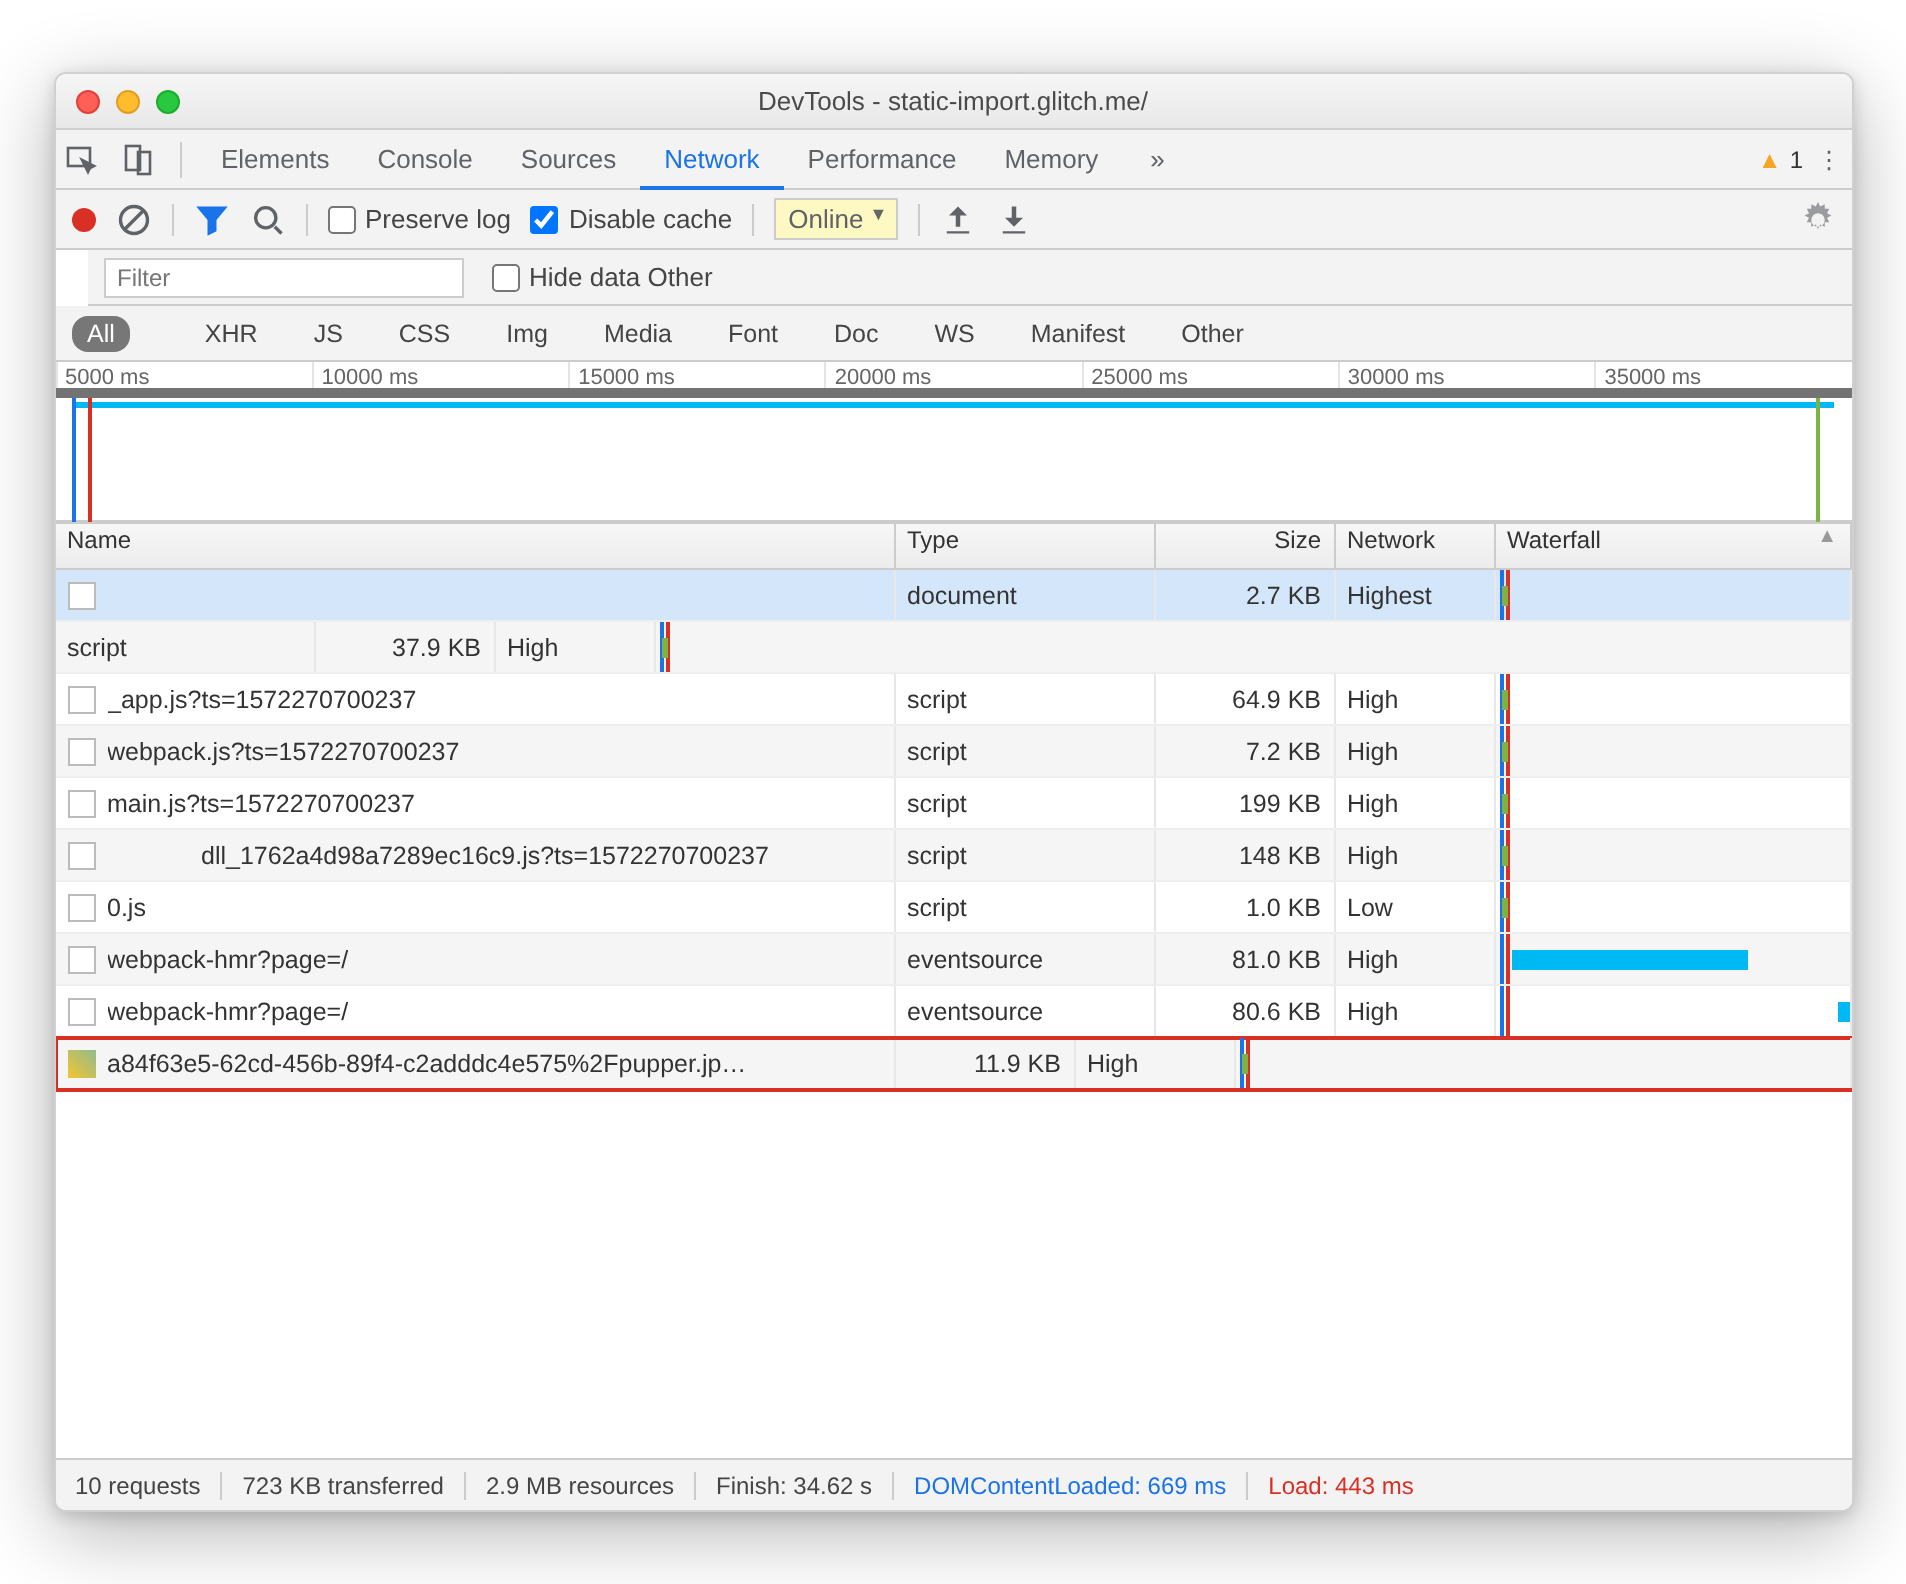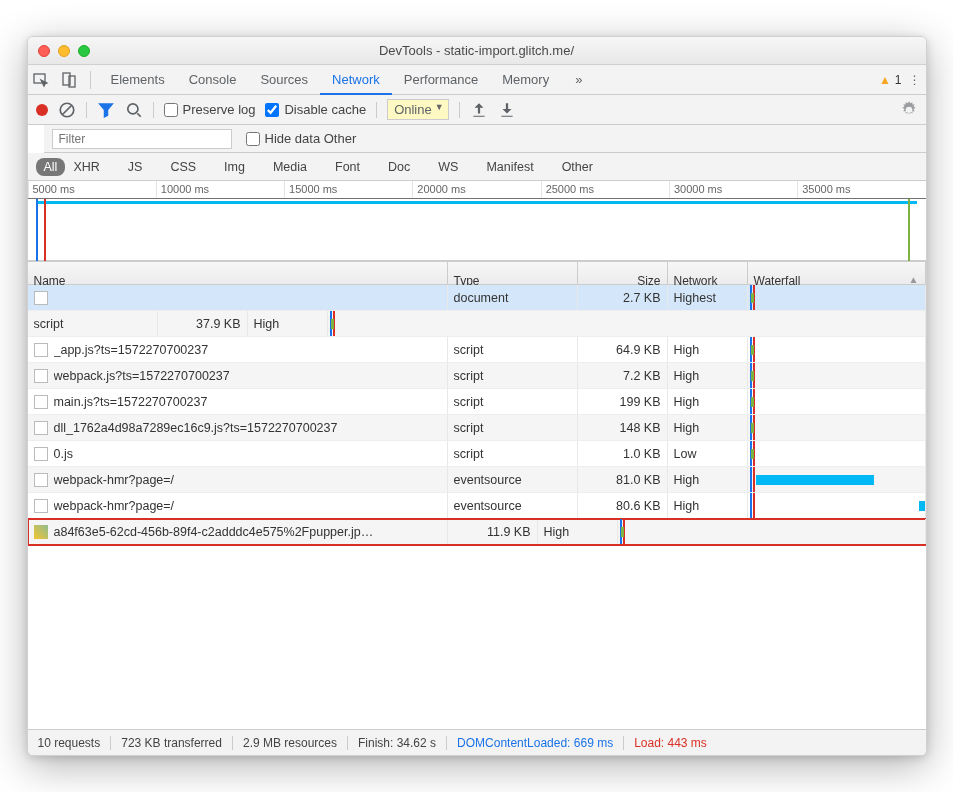--- a/index.html
+++ b/index.html
@@ -111,7 +111,7 @@
   height: 28px;
   background: #f3f3f3;
   border-bottom: 1px solid #ccc;
-  display: flex; align-items: center; padding: 0 8px; gap: 0;
+  display: flex; align-items: center; padding: 0 8px; gap: 29px;
   font-size: 12.5px; color: #444; text-align: center;
 }
 .type-chip {

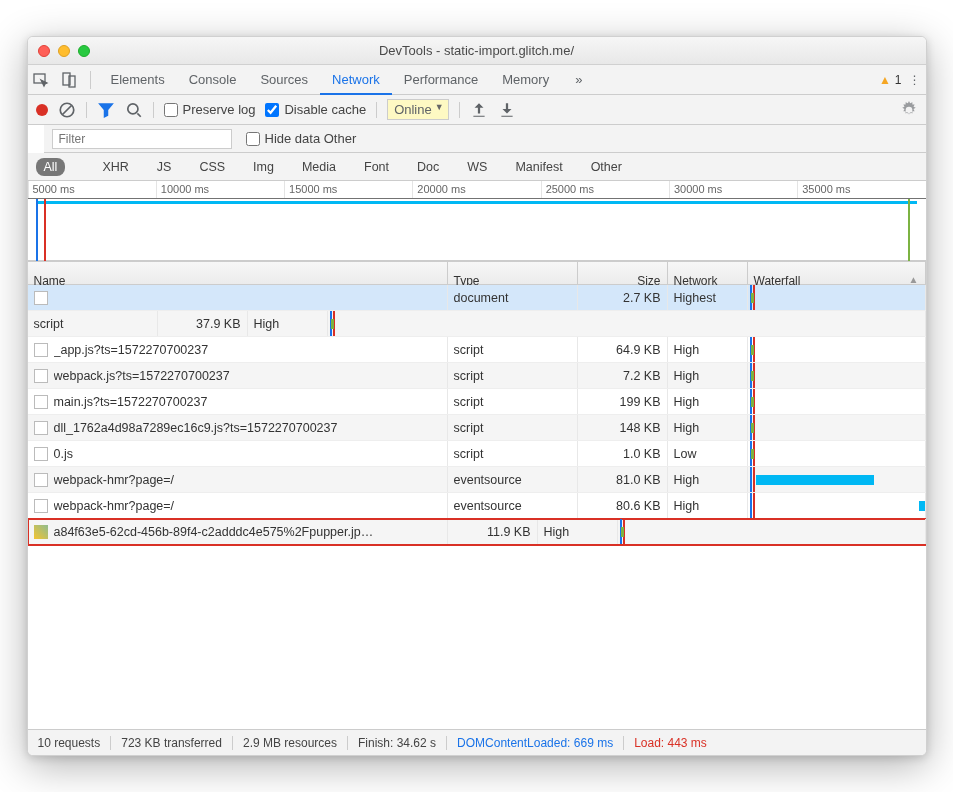--- a/index.html
+++ b/index.html
@@ -126,8 +126,8 @@
   position: relative;
 }
 .timeline-ruler {
-  height: 18px; border-bottom: 1px solid #737373;
-  display: flex; font-size: 11px; color: #666;
+  height: 18px; border-bottom: 5px solid #737373;
+  display: flex; font-size: 11px; color: #666; justify-content: center;
 }
 .timeline-ruler div { flex: 1; border-left: 1px solid #e4e4e4; padding-left: 4px; padding-top: 2px; }
 .timeline-body { position: relative; height: 62px; }

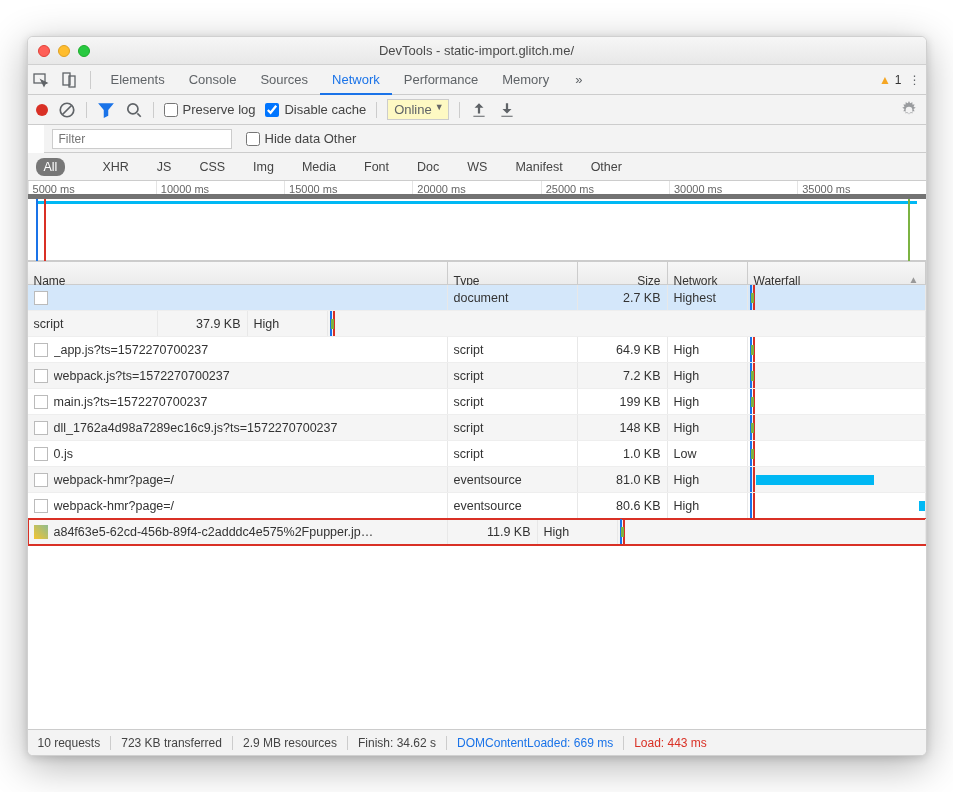--- a/index.html
+++ b/index.html
@@ -142,7 +142,7 @@
   display: flex;
   font-size: 12px; color: #333;
 }
-.th { padding: 12px 6px; border-right: 1px solid #ccc; }
+.th { padding: 1px 6px; border-right: 1px solid #ccc; }
 .col-name { width: 420px; }
 .col-type { width: 130px; }
 .col-size { width: 90px; text-align: right; }

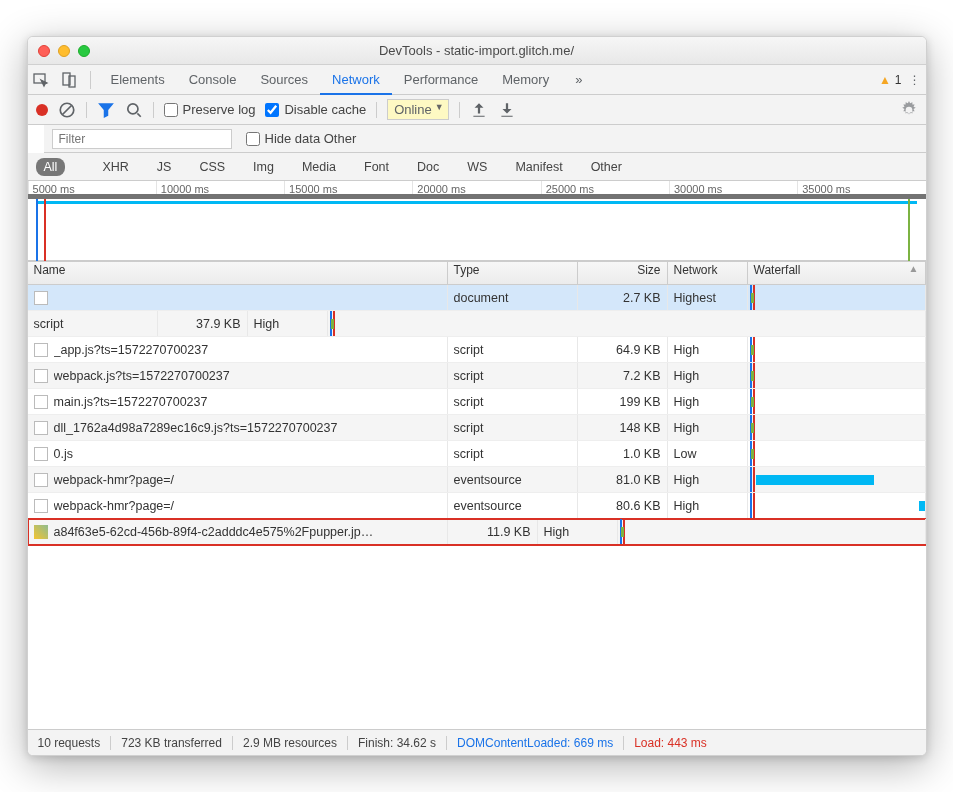--- a/index.html
+++ b/index.html
@@ -396,7 +396,7 @@
       <div class="row">
         <div class="td col-name">
           <div class="file-icon"></div>
-          <span style="overflow: hidden; text-overflow: ellipsis;">dll_1762a4d98a7289ec16c9.js?ts=1572270700237</span>
+          <span style="overflow: hidden; text-overflow: ellipsis; margin-left: 47px;">dll_1762a4d98a7289ec16c9.js?ts=1572270700237</span>
         </div>
         <div class="td col-type">script</div>
         <div class="td col-size">148 KB</div>

